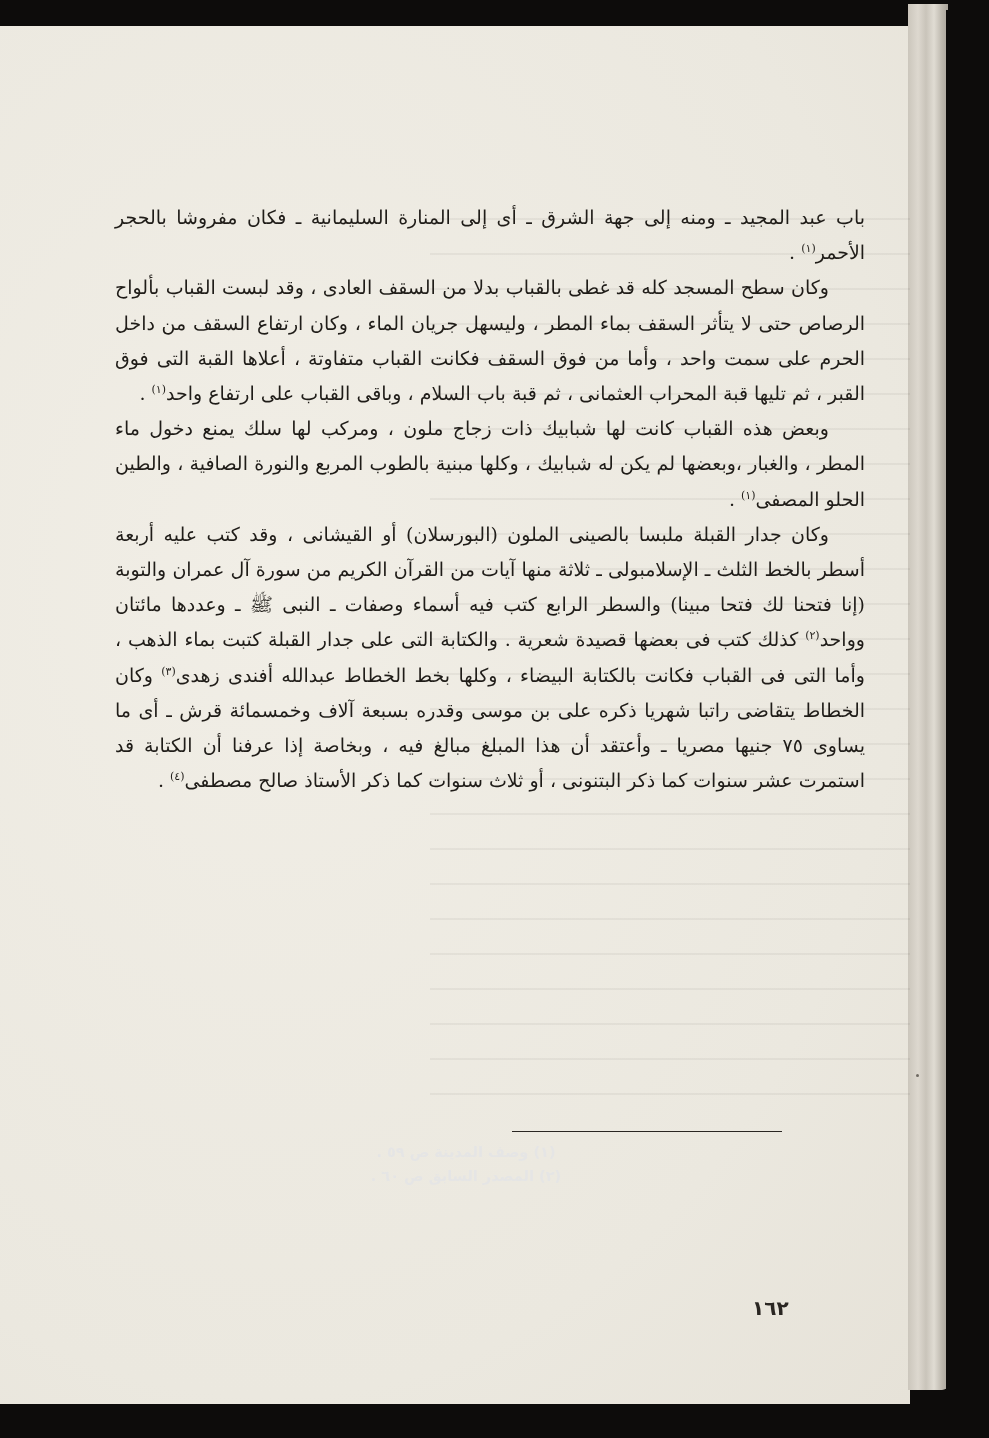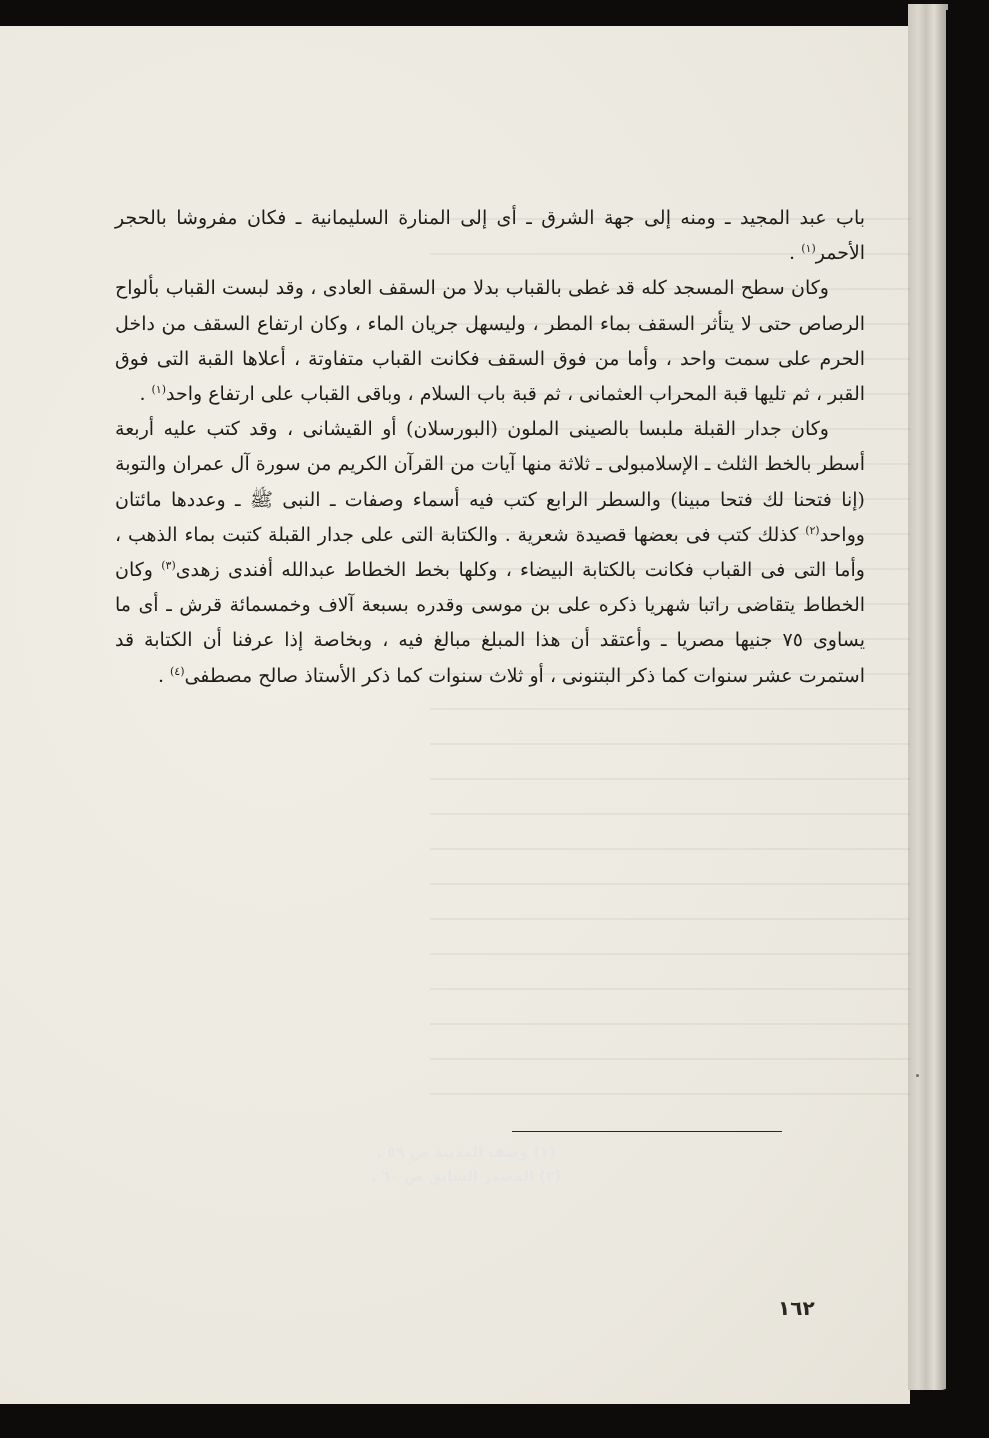--- a/index.html
+++ b/index.html
@@ -83,6 +83,9 @@
     <span>وكان سطح المسجد كله قد غطى بالقباب بدلا من السقف العادى ، وقد لبست القباب بألواح الرصاص حتى لا يتأثر السقف بماء المطر ، وليسهل جريان الماء ، وكان ارتفاع السقف من داخل الحرم على سمت واحد ، وأما من فوق السقف فكانت القباب متفاوتة ، أعلاها القبة التى فوق القبر ، ثم تليها قبة المحراب العثمانى ، ثم قبة باب السلام ، وباقى القباب على ارتفاع واحد</span><span class="fn-ref">(١)</span><span> .</span>
   </p>
   <p class="para">
+    <span>وبعض هذه القباب كانت لها شبابيك ذات زجاج ملون ، ومركب لها سلك يمنع دخول ماء المطر ، والغبار ،وبعضها لم يكن له شبابيك ، وكلها مبنية بالطوب المربع والنورة الصافية ، والطين الحلو المصفى</span><span class="fn-ref">(١)</span><span> .</span>
+  </p>
+  <p class="para">
     <span>وكان جدار القبلة ملبسا بالصينى الملون (البورسلان) أو القيشانى ، وقد كتب عليه أربعة أسطر بالخط الثلث ـ الإسلامبولى ـ ثلاثة منها آيات من القرآن الكريم من سورة آل عمران والتوبة </span><span class="bold">(إنا فتحنا لك فتحا مبينا)</span><span> والسطر الرابع كتب فيه أسماء وصفات ـ النبى ﷺ ـ وعددها مائتان وواحد</span><span class="fn-ref">(٢)</span><span> كذلك كتب فى بعضها قصيدة شعرية . والكتابة التى على جدار القبلة كتبت بماء الذهب ، وأما التى فى القباب فكانت بالكتابة البيضاء ، وكلها بخط الخطاط عبدالله أفندى زهدى</span><span class="fn-ref">(٣)</span><span> وكان الخطاط يتقاضى راتبا شهريا ذكره على بن موسى وقدره بسبعة آلاف وخمسمائة قرش ـ أى ما يساوى ٧٥ جنيها مصريا ـ وأعتقد أن هذا المبلغ مبالغ فيه ، وبخاصة إذا عرفنا أن الكتابة قد استمرت عشر سنوات كما ذكر البتنونى ، أو ثلاث سنوات كما ذكر الأستاذ صالح مصطفى</span><span class="fn-ref">(٤)</span><span> .</span>
   </p>
 </div>

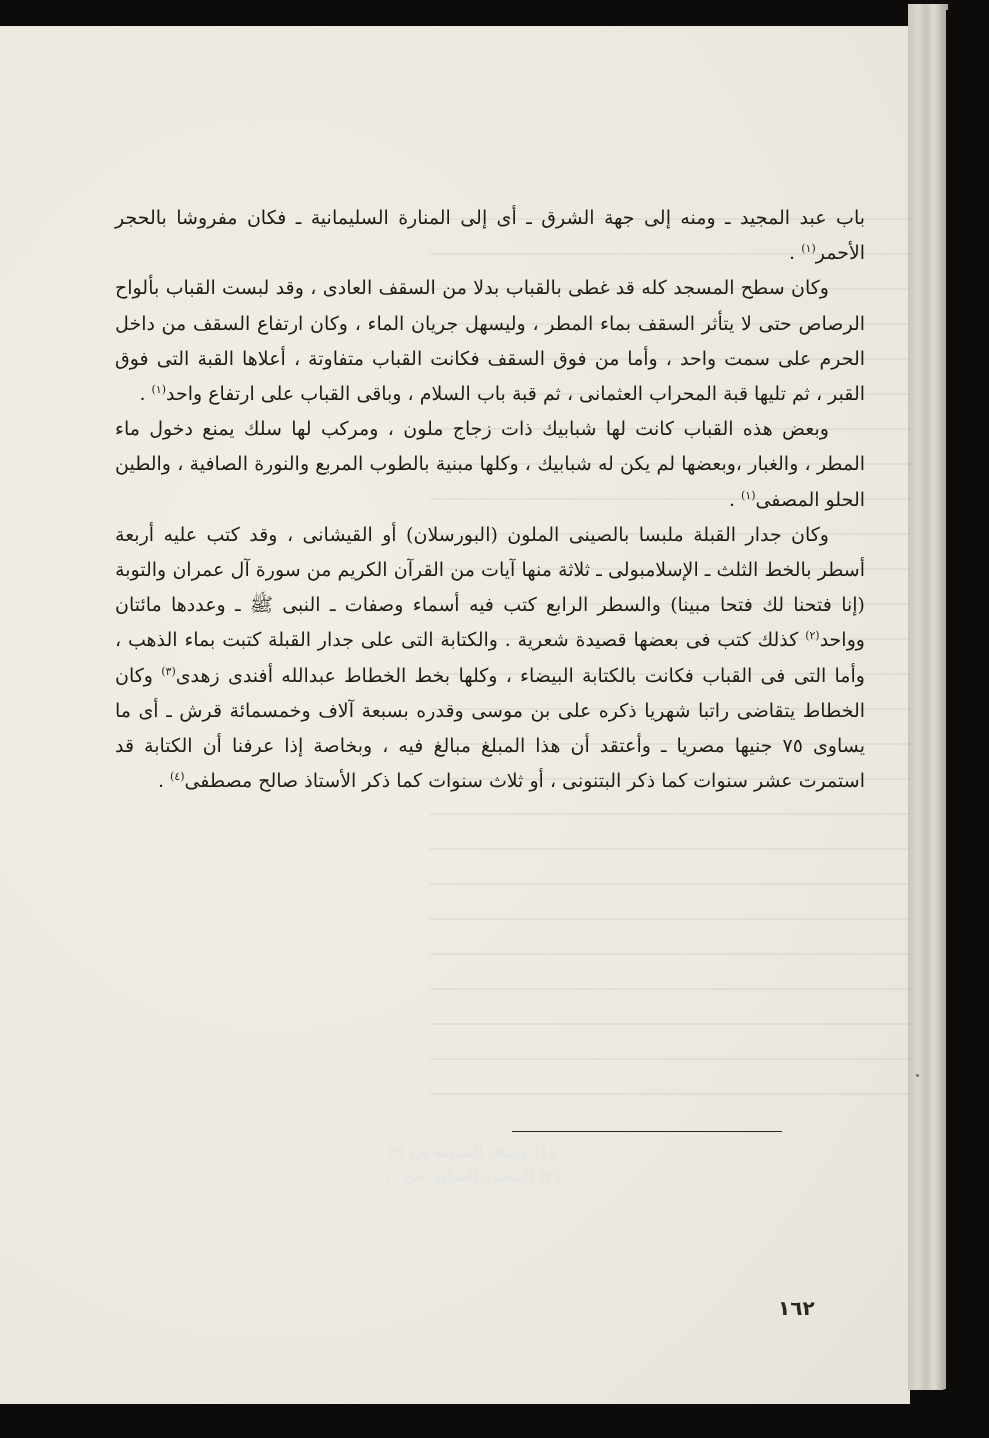--- a/index.html
+++ b/index.html
@@ -61,7 +61,7 @@
   }
   .footnote { margin:0; white-space:nowrap; }
   .page-number {
-    position:absolute; left:778px; top:1296px;
+    position:absolute; left:752px; top:1296px;
     font-family:"DejaVu Sans", sans-serif; font-weight:bold;
     font-size:20px; color:#2a2622; direction:rtl;
   }

